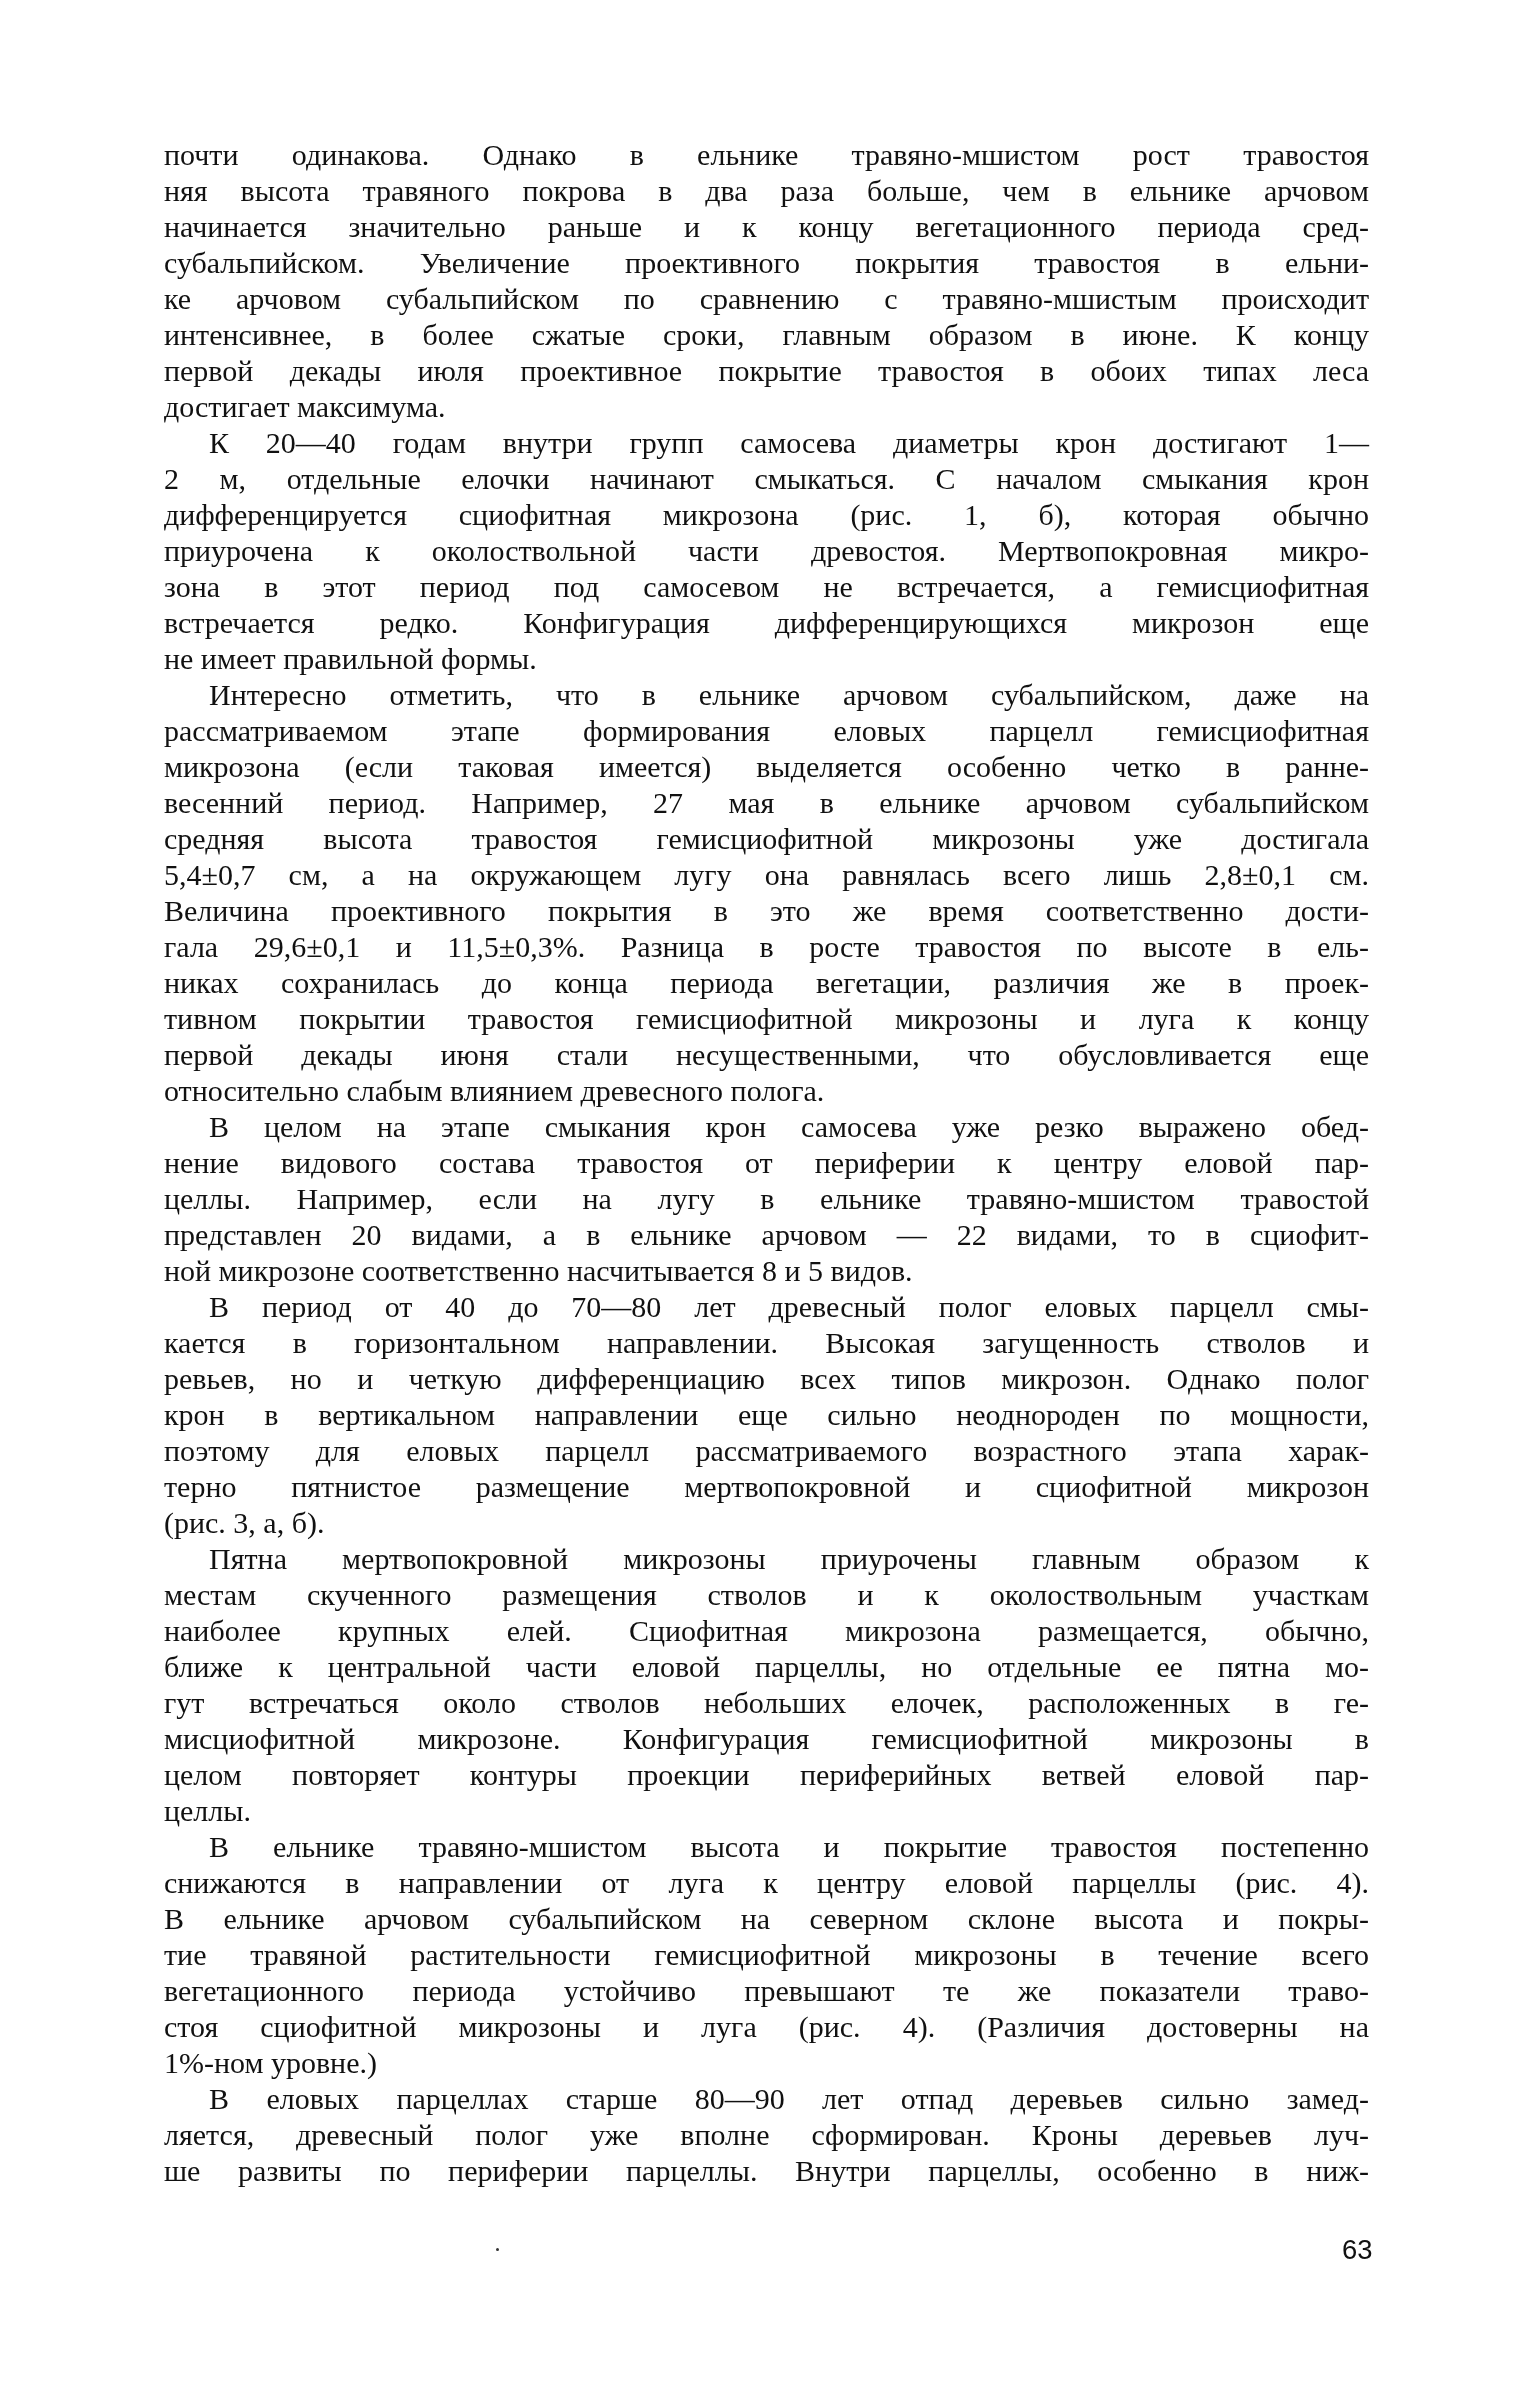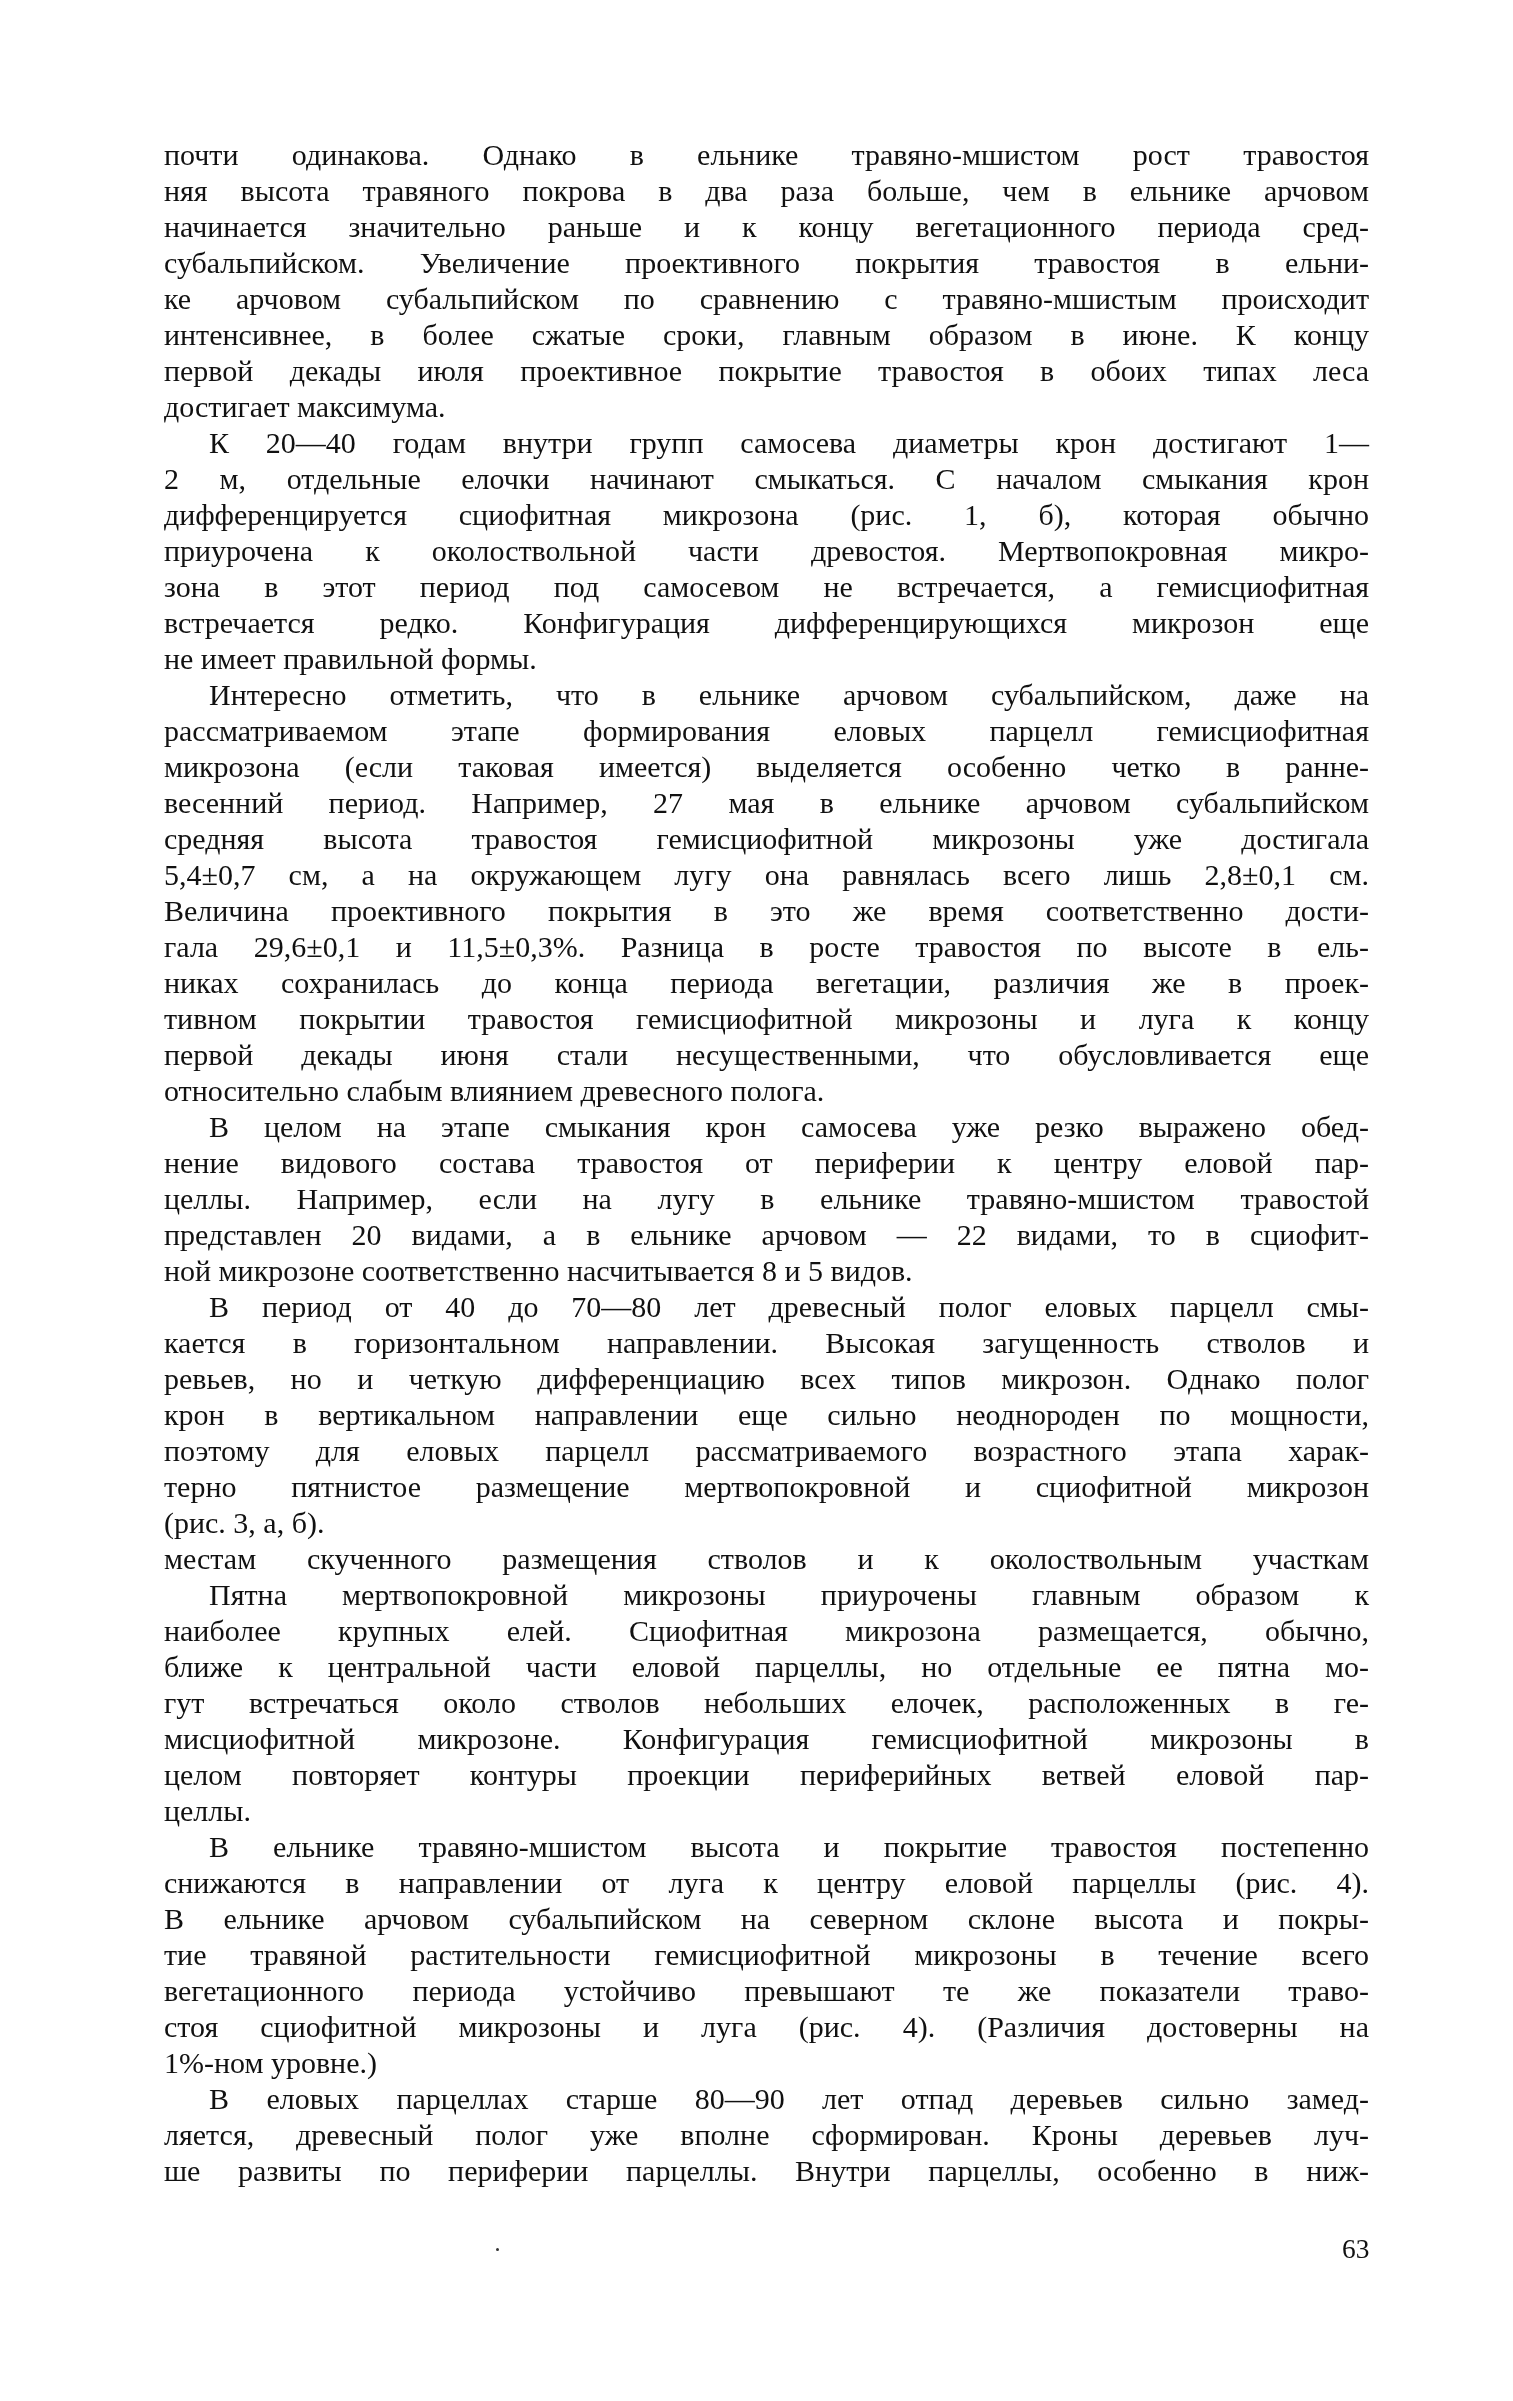--- a/index.html
+++ b/index.html
@@ -76,8 +76,8 @@
       <span class="line last">(рис. 3, а, б).</span>
     </div>
     <div>
+      <span class="line indent">Пятна мертвопокровной микрозоны приурочены главным образом к</span>
       <span class="line">местам скученного размещения стволов и к околоствольным участкам</span>
-      <span class="line indent">Пятна мертвопокровной микрозоны приурочены главным образом к</span>
       <span class="line">наиболее крупных елей. Сциофитная микрозона размещается, обычно,</span>
       <span class="line">ближе к центральной части еловой парцеллы, но отдельные ее пятна мо-</span>
       <span class="line">гут встречаться около стволов небольших елочек, расположенных в ге-</span>

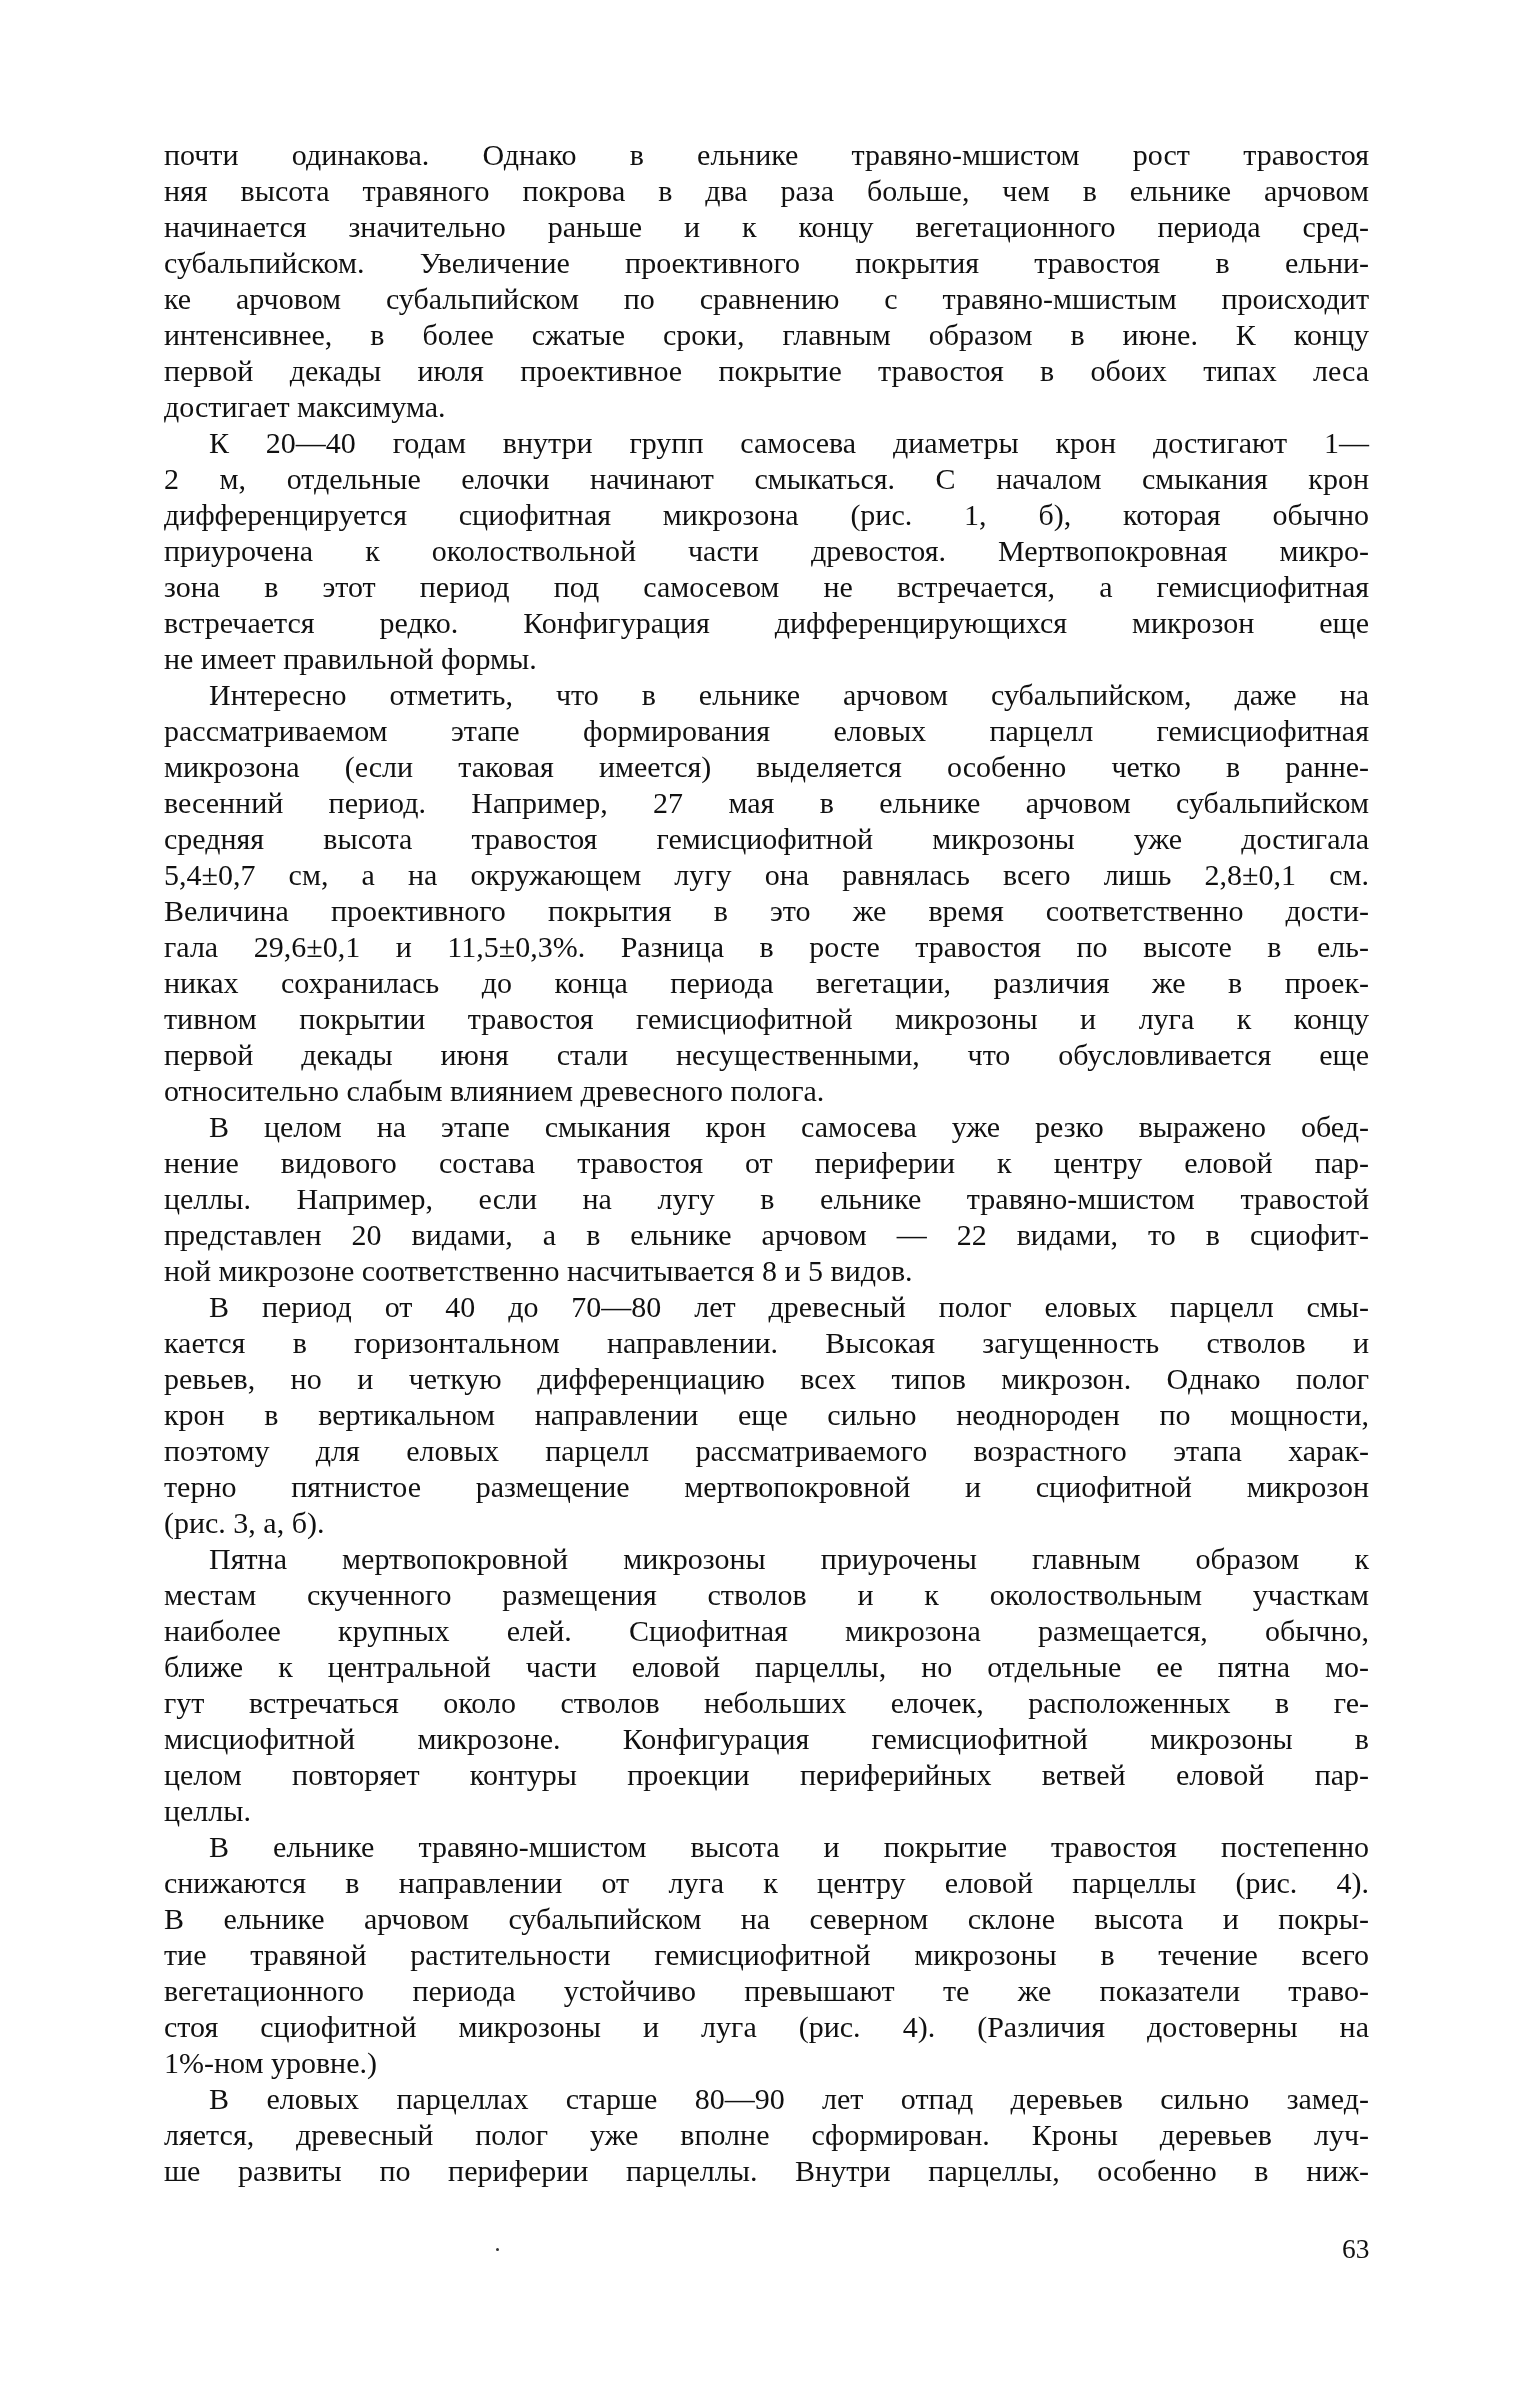--- a/index.html
+++ b/index.html
@@ -17,7 +17,7 @@
   .line.indent { padding-left: 45px; }
   .pagenum {
     position: absolute; left: 1342px; top: 2234px;
-    font-family: Liberation Serif, serif;
+    font-family: Liberation Sans, sans-serif;
     font-size: 27.4px; color: #111111;
   }
   .dot { position: absolute; left: 496px; top: 2248px; width: 3.2px; height: 3.2px; background: #333; border-radius: 50%; }

